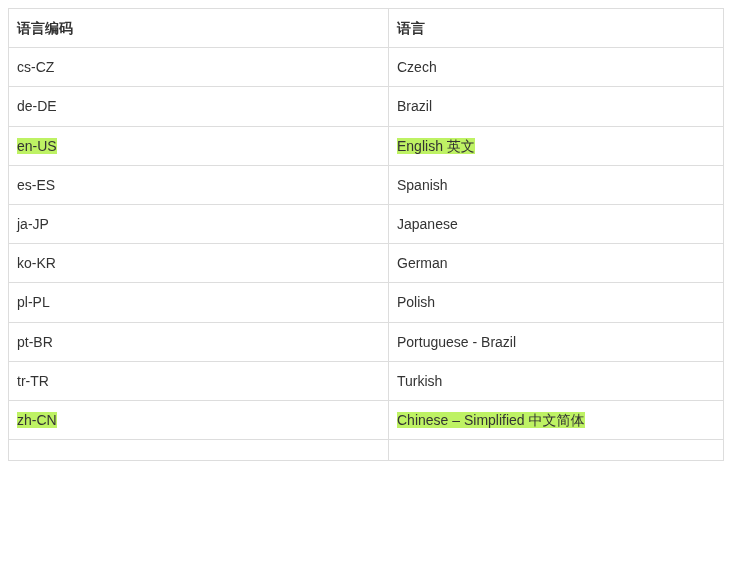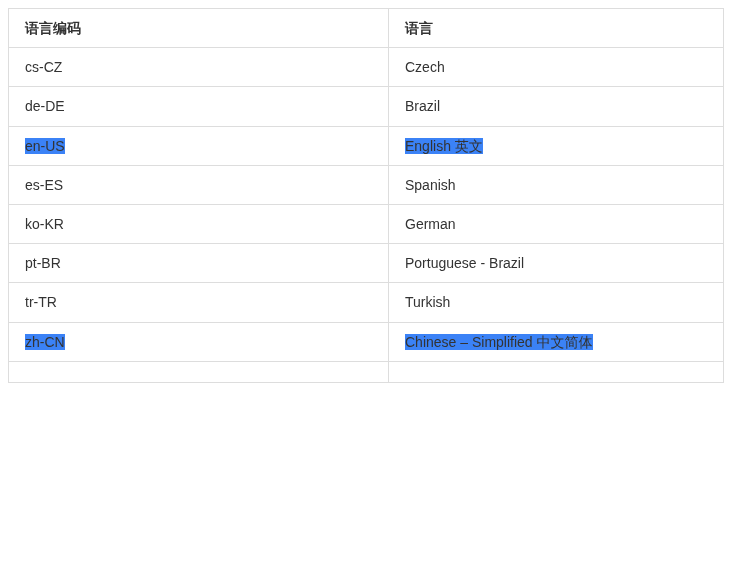--- a/index.html
+++ b/index.html
@@ -20,7 +20,7 @@
     col.col2 { width: 335px; }
     th, td {
       border: 1px solid #ddd;
-      padding: 10px 16px;
+      padding: 10px 8px;
       text-align: left;
       vertical-align: middle;
       line-height: 1.3;

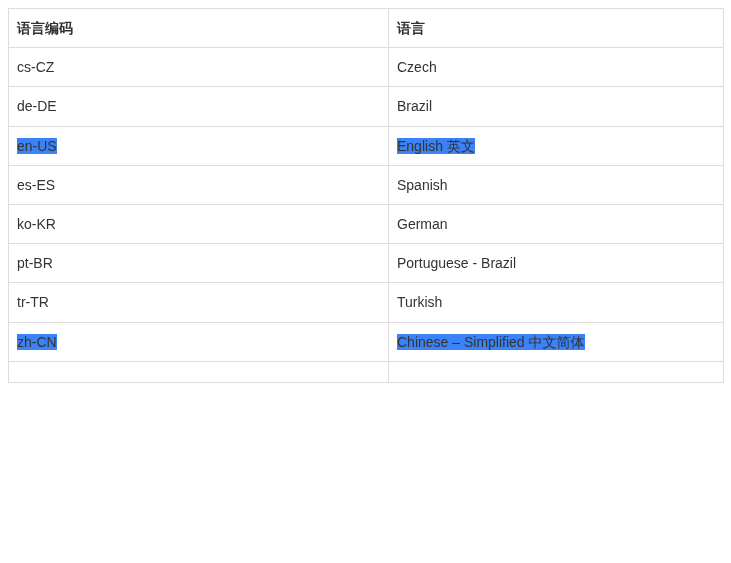--- a/index.html
+++ b/index.html
@@ -30,7 +30,7 @@
       background: #fff;
     }
     .hl {
-      background-color: #3b82f6;
+      background-color: #bef264;
       display: inline;
     }
   </style>

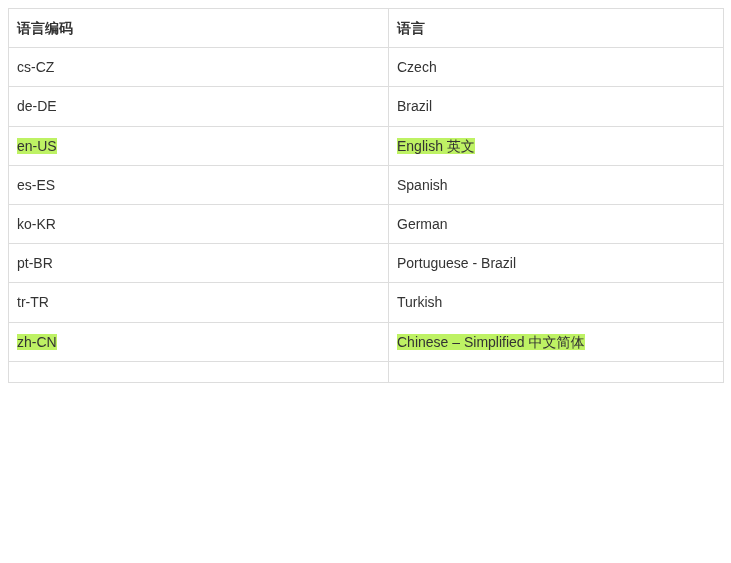--- a/index.html
+++ b/index.html
@@ -66,6 +66,10 @@
         <td><span>Spanish</span></td>
       </tr>
       <tr>
+        <td><span>ja-JP</span></td>
+        <td><span>Japanese</span></td>
+      </tr>
+      <tr>
         <td><span>ko-KR</span></td>
         <td><span>German</span></td>
       </tr>

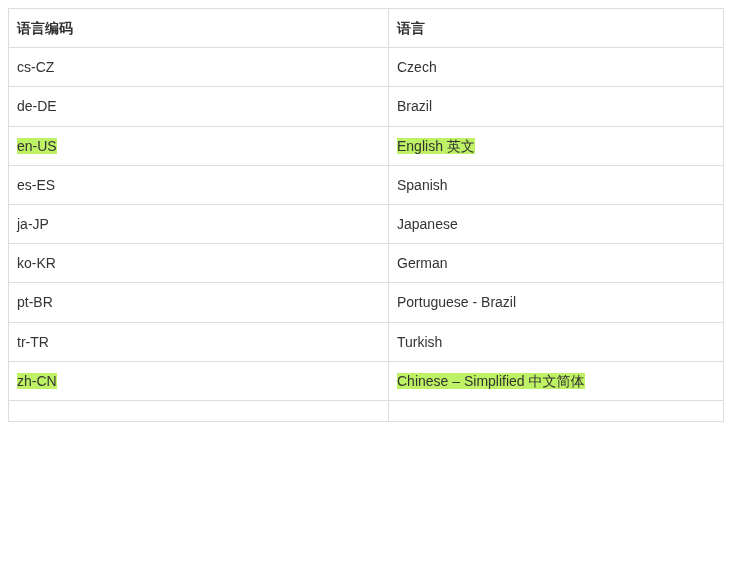--- a/index.html
+++ b/index.html
@@ -74,6 +74,10 @@
         <td><span>German</span></td>
       </tr>
       <tr>
+        <td><span>pl-PL</span></td>
+        <td><span>Polish</span></td>
+      </tr>
+      <tr>
         <td><span>pt-BR</span></td>
         <td><span>Portuguese - Brazil</span></td>
       </tr>

